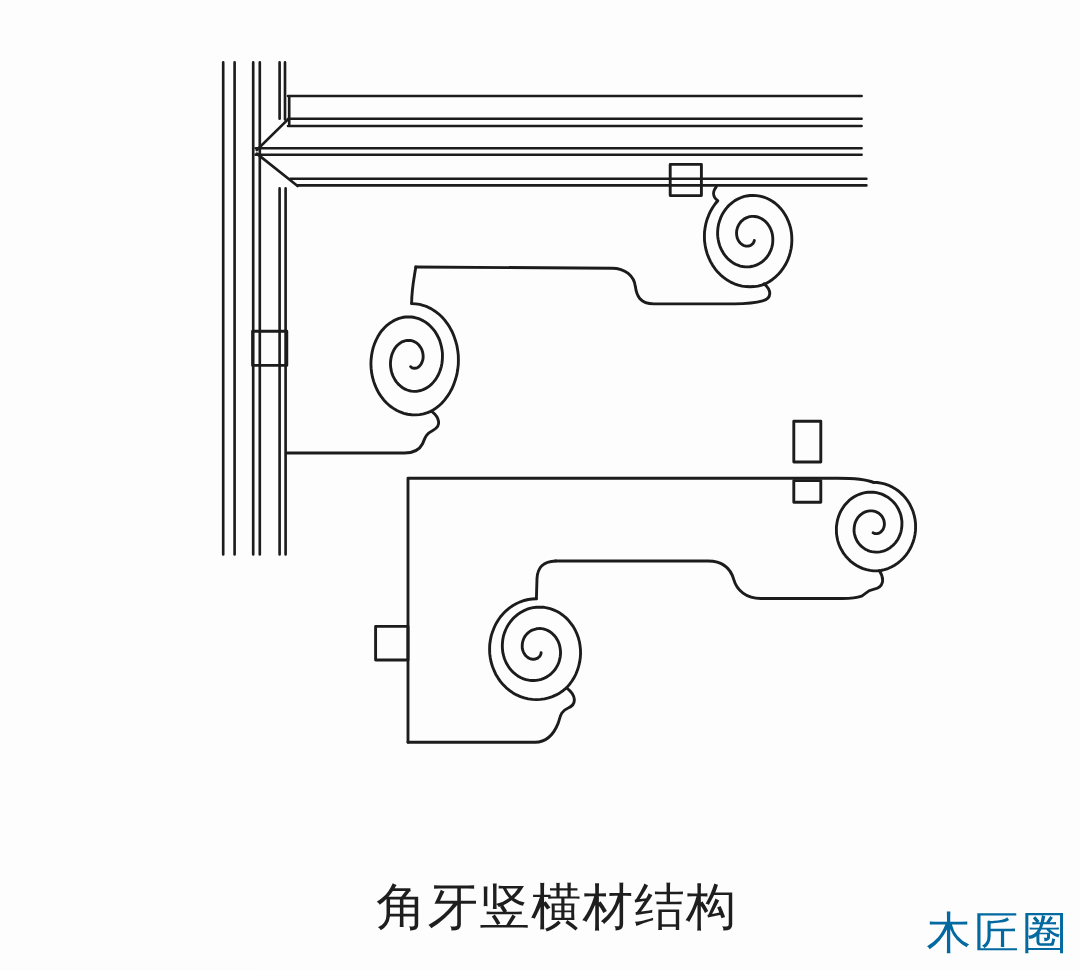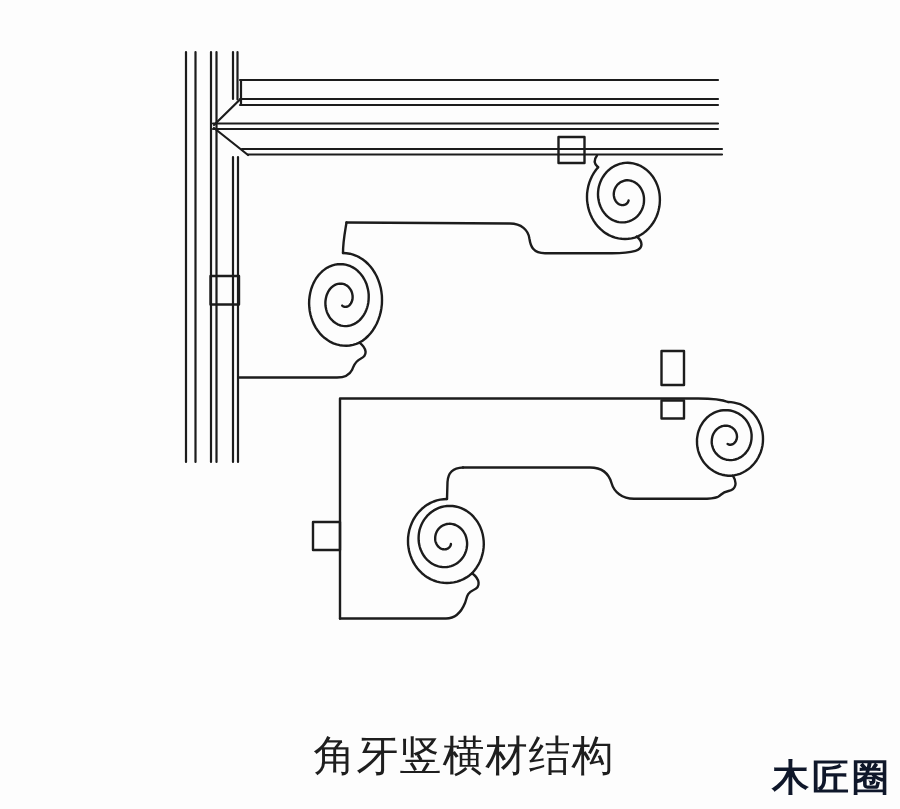--- a/index.html
+++ b/index.html
@@ -25,9 +25,9 @@
     position:absolute;
     right:8px;bottom:6px;
     font-size:37px;
-    font-weight:bold;
+    font-weight:normal;
     letter-spacing:3px;
-    color:#0f172a;
+    color:#0369a1;
   }
 </style>
 </head>

